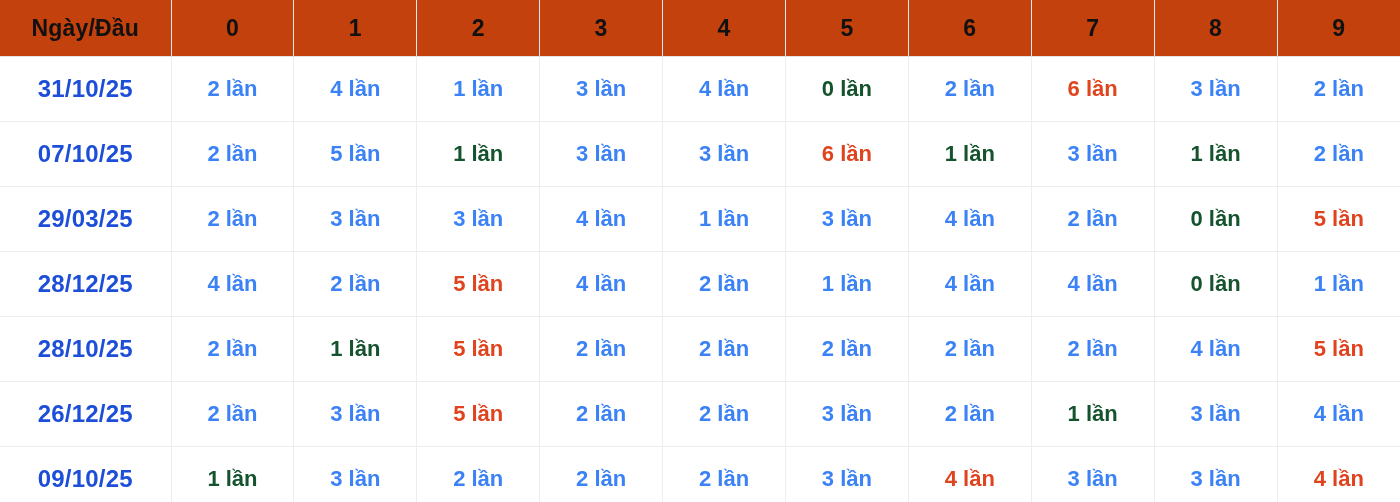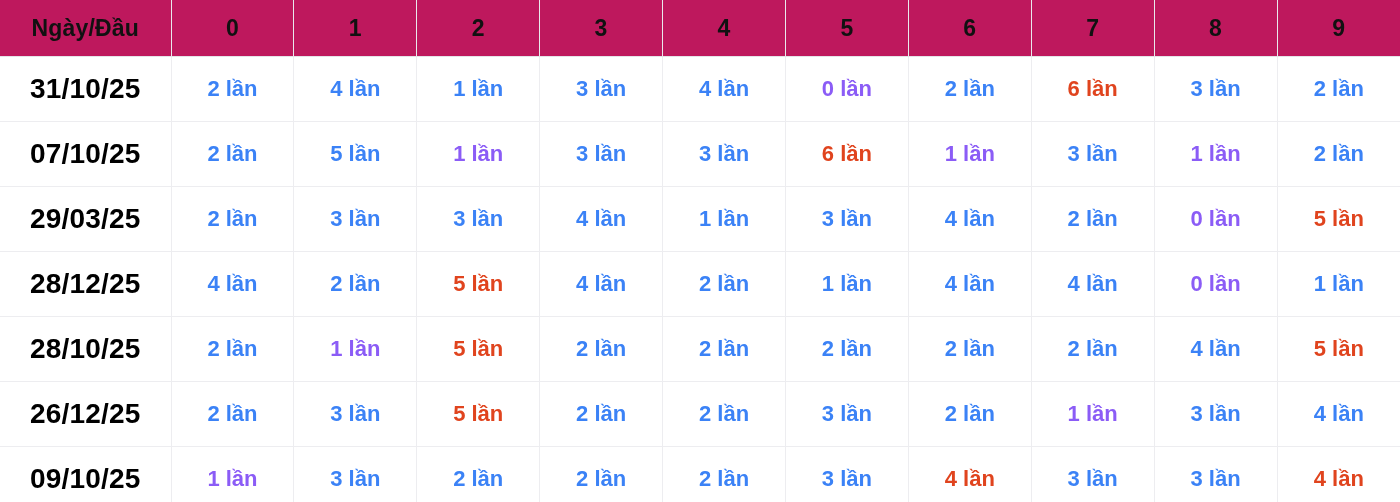--- a/index.html
+++ b/index.html
@@ -24,7 +24,7 @@
 
   #stats-table thead th {
     height: 56px;
-    background: #be185d;
+    background: #c2410c;
     border-right: 1px solid #e9e9ec;
     border-bottom: 1px solid #e4e4e8;
     font-size: 23px;

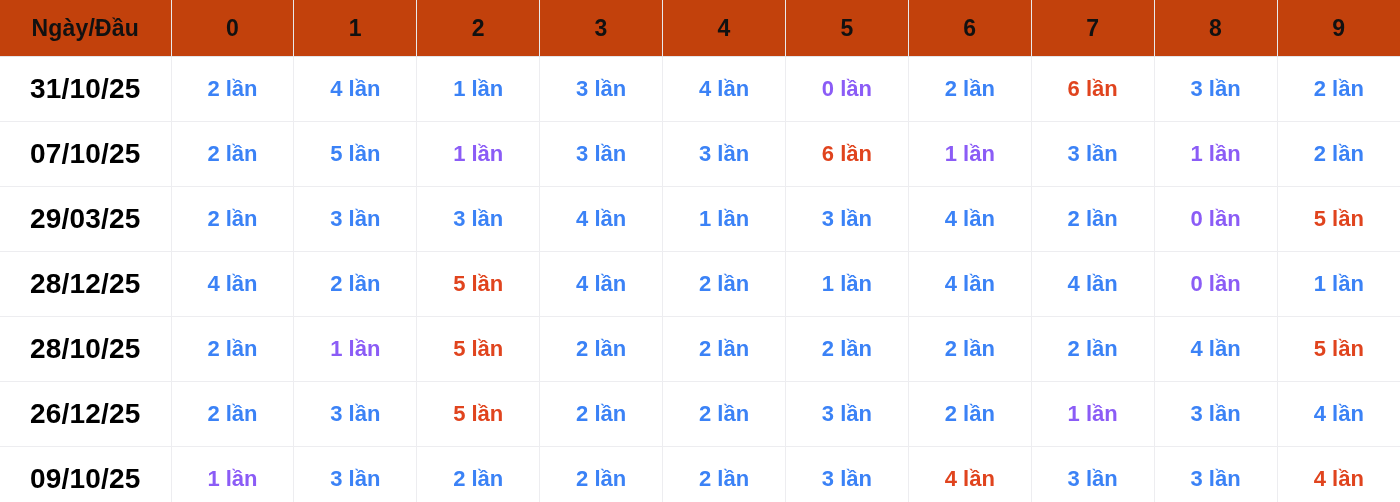--- a/index.html
+++ b/index.html
@@ -55,8 +55,8 @@
   #stats-table tbody tr:last-child td { border-bottom: none; }
 
   .cell-date {
-    color: #000000;
-    font-size: 28px;
+    color: #1d4ed8;
+    font-size: 24px;
     font-weight: bold;
     letter-spacing: 0.2px;
   }

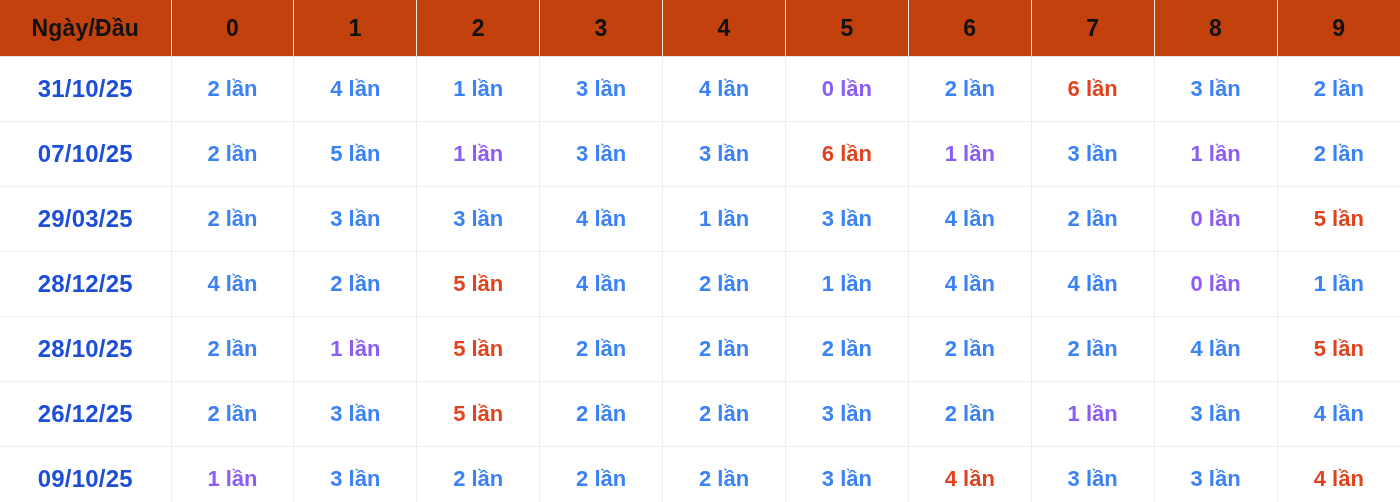--- a/index.html
+++ b/index.html
@@ -60,7 +60,7 @@
     font-weight: bold;
     letter-spacing: 0.2px;
   }
-  .v-low  { color: #8b5cf6; }
+  .v-low  { color: #14532d; }
   .v-mid  { color: #3b82f6; }
   .v-high { color: #e0441e; text-align: right; }
 </style>

